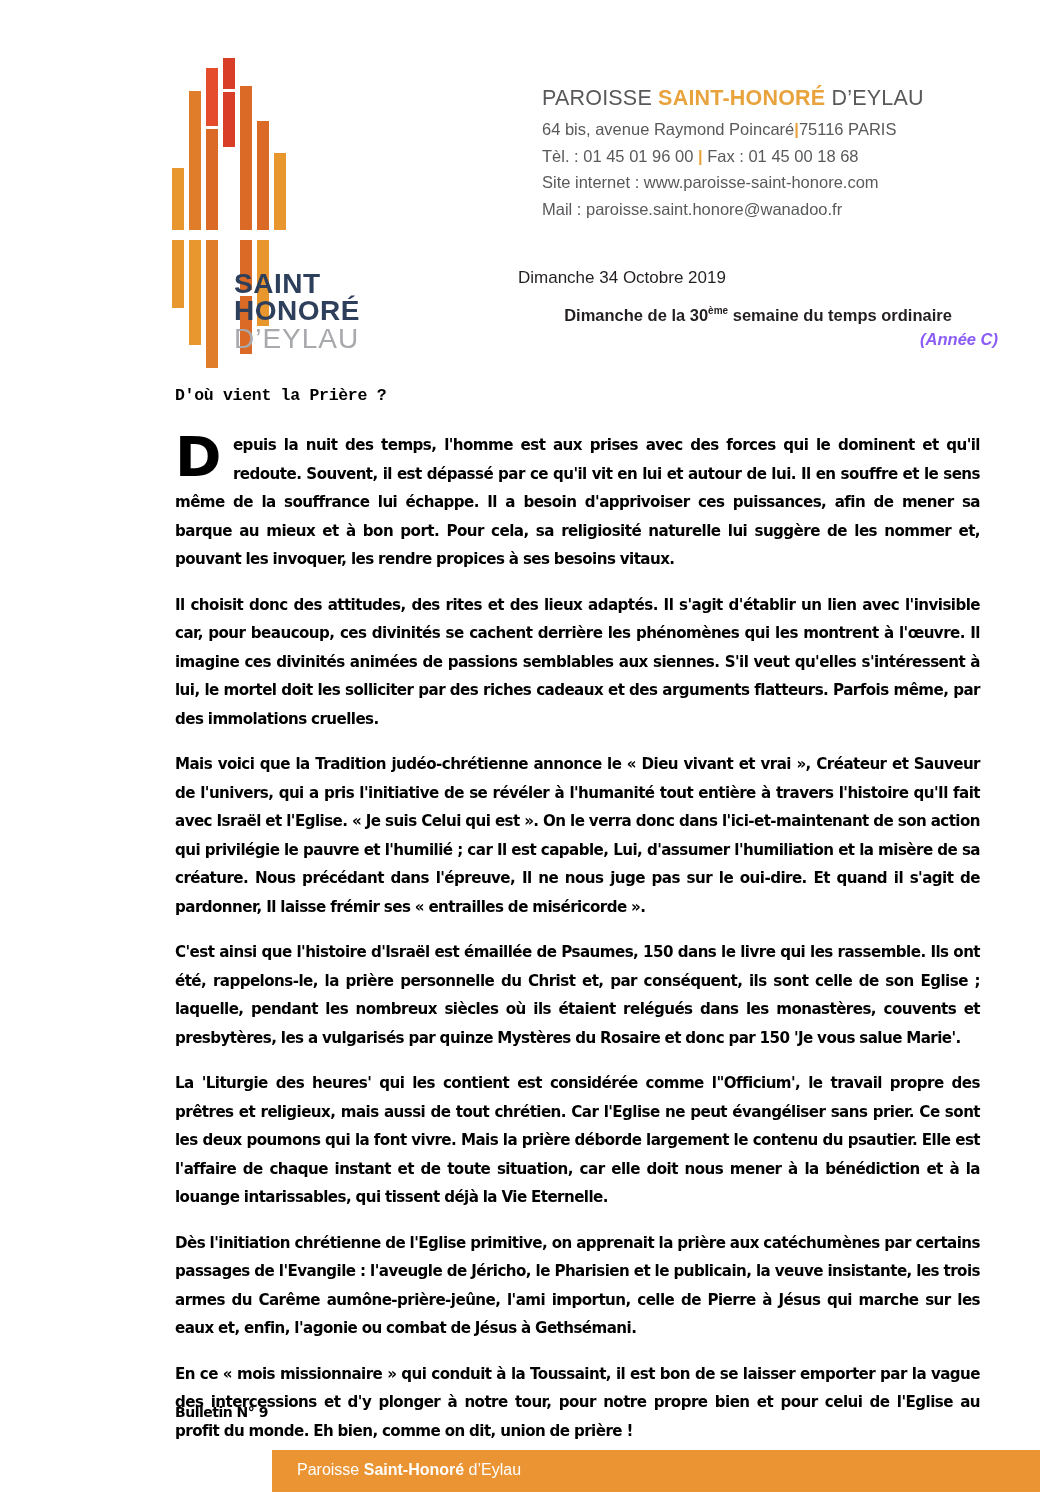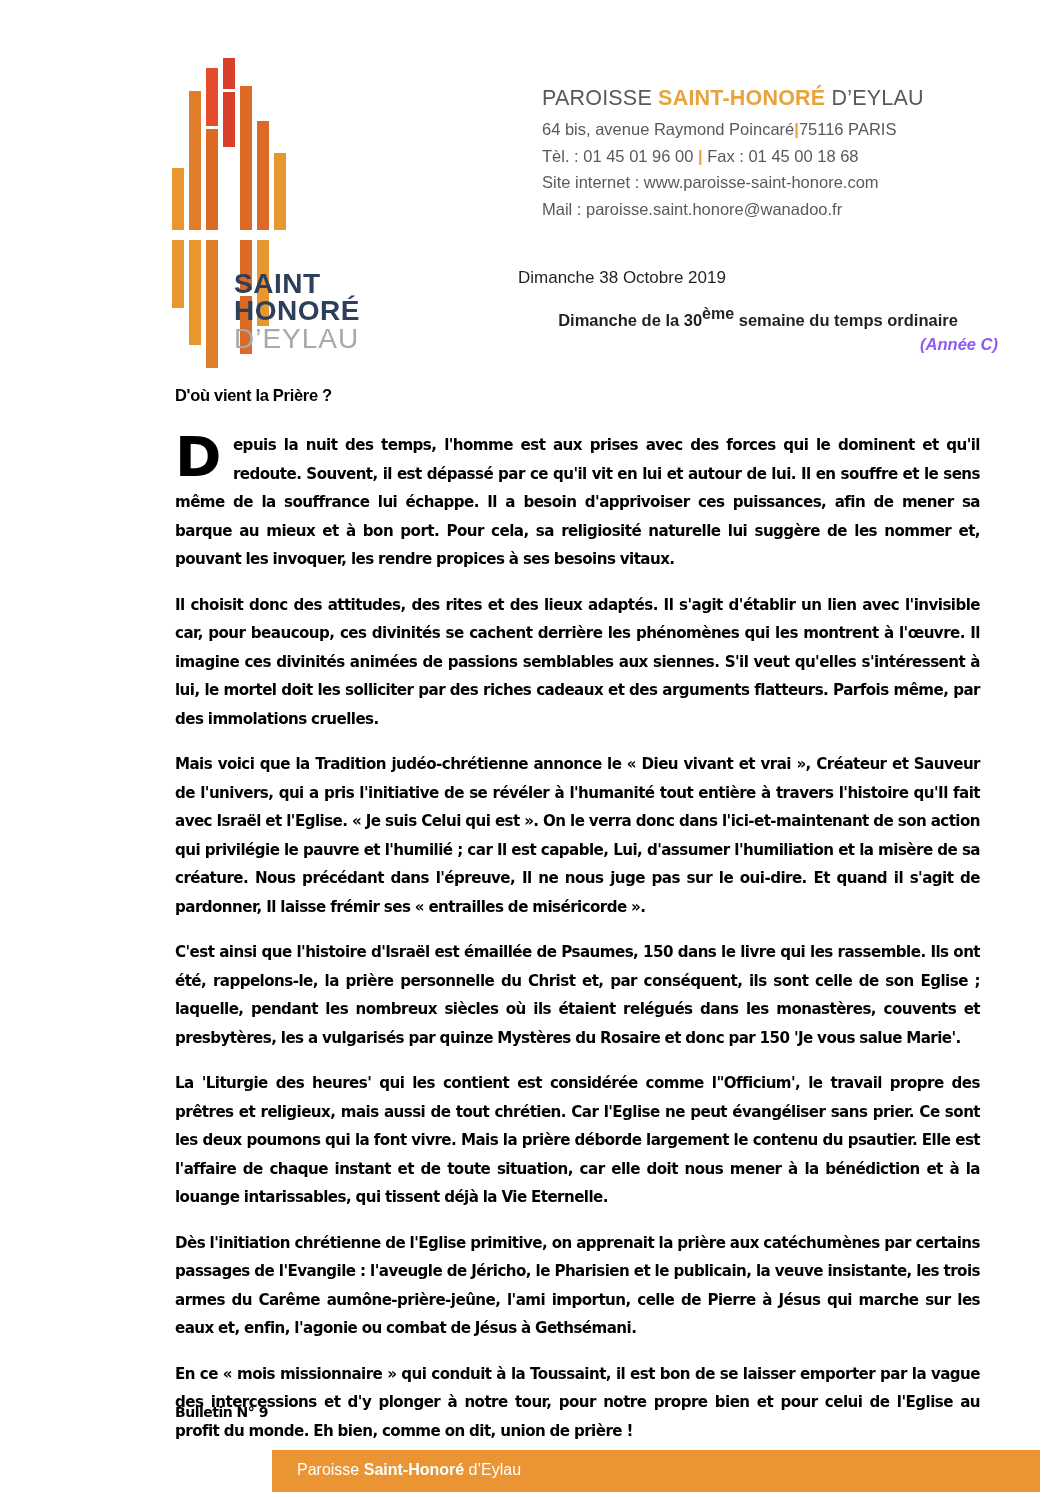--- a/index.html
+++ b/index.html
@@ -228,7 +228,7 @@
   </div>
 
   <div id="date-block">
-    <div id="date-line">Dimanche 38 Octobre 2019</div>
+    <div id="date-line">Dimanche 34 Octobre 2019</div>
     <div id="sunday-line">
       <span>Dimanche de la 30</span><sup>ème</sup><span> semaine du temps ordinaire</span>
     </div>

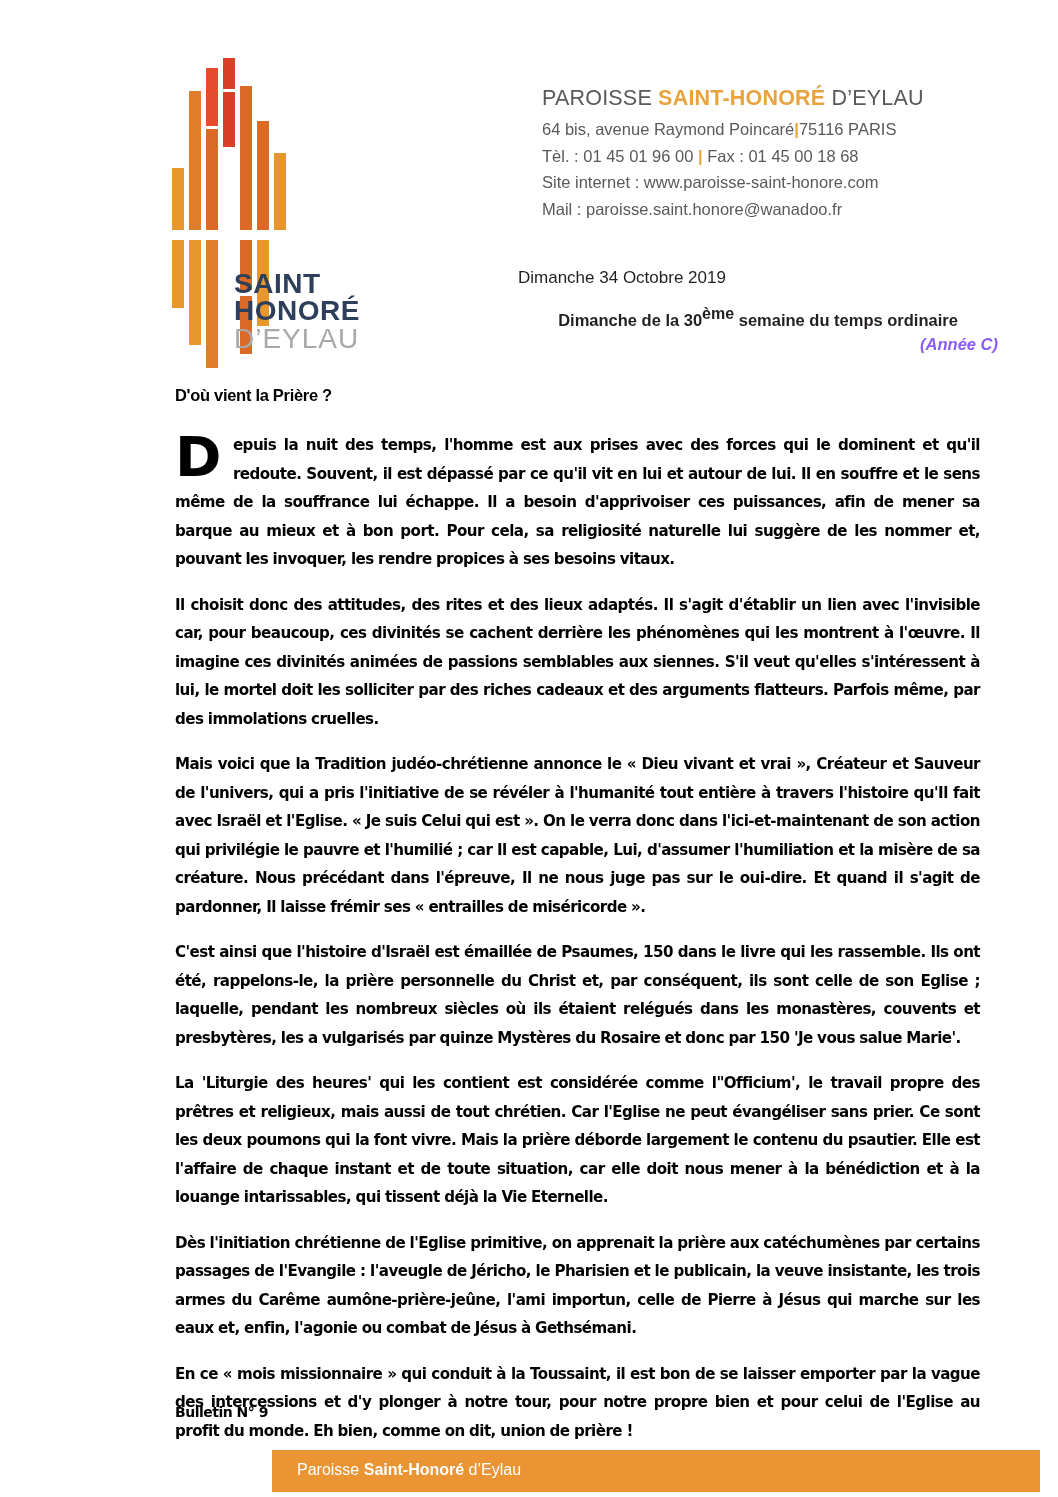--- a/index.html
+++ b/index.html
@@ -97,7 +97,7 @@
     color: #231f20;
     text-align: center;
   }
-  #sunday-line sup { font-size: 16px; text-align: right; }
+  #sunday-line sup { font-size: 10px; text-align: right; }
   #year-line {
     font-size: 16.5px;
     font-weight: bold;

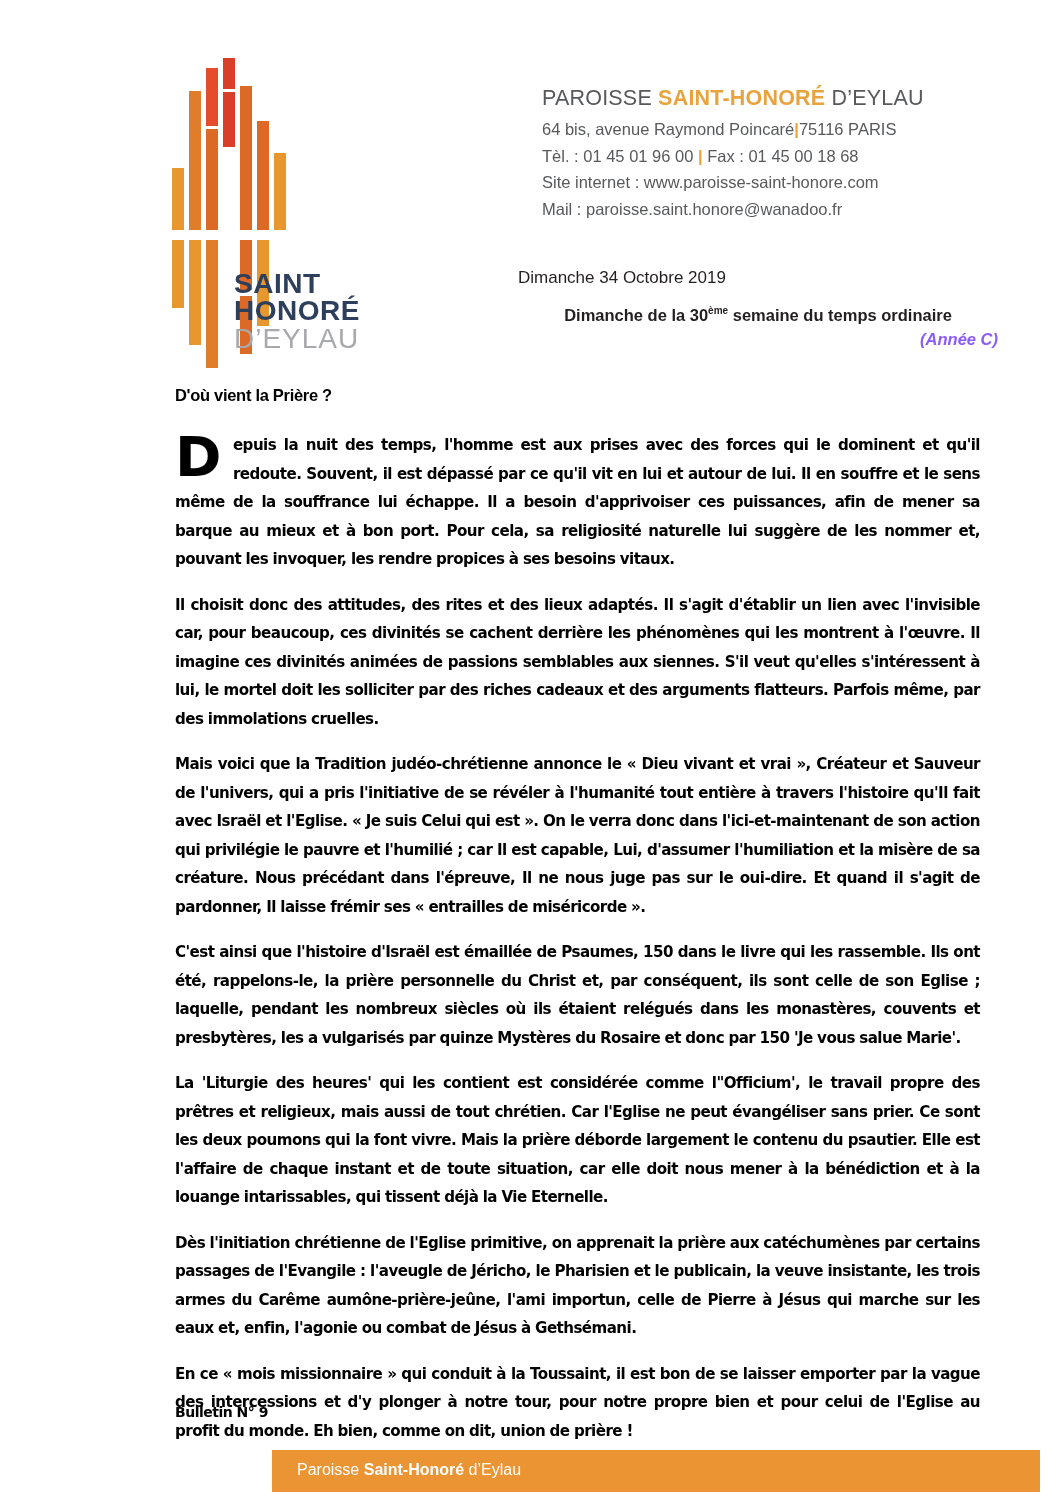--- a/index.html
+++ b/index.html
@@ -115,7 +115,7 @@
     width: 815px;
   }
   #article-title {
-    font-family: Liberation Sans, sans-serif;
+    font-family: Liberation Mono, monospace;
     font-weight: bold;
     font-size: 16.5px;
     color: #000000;

